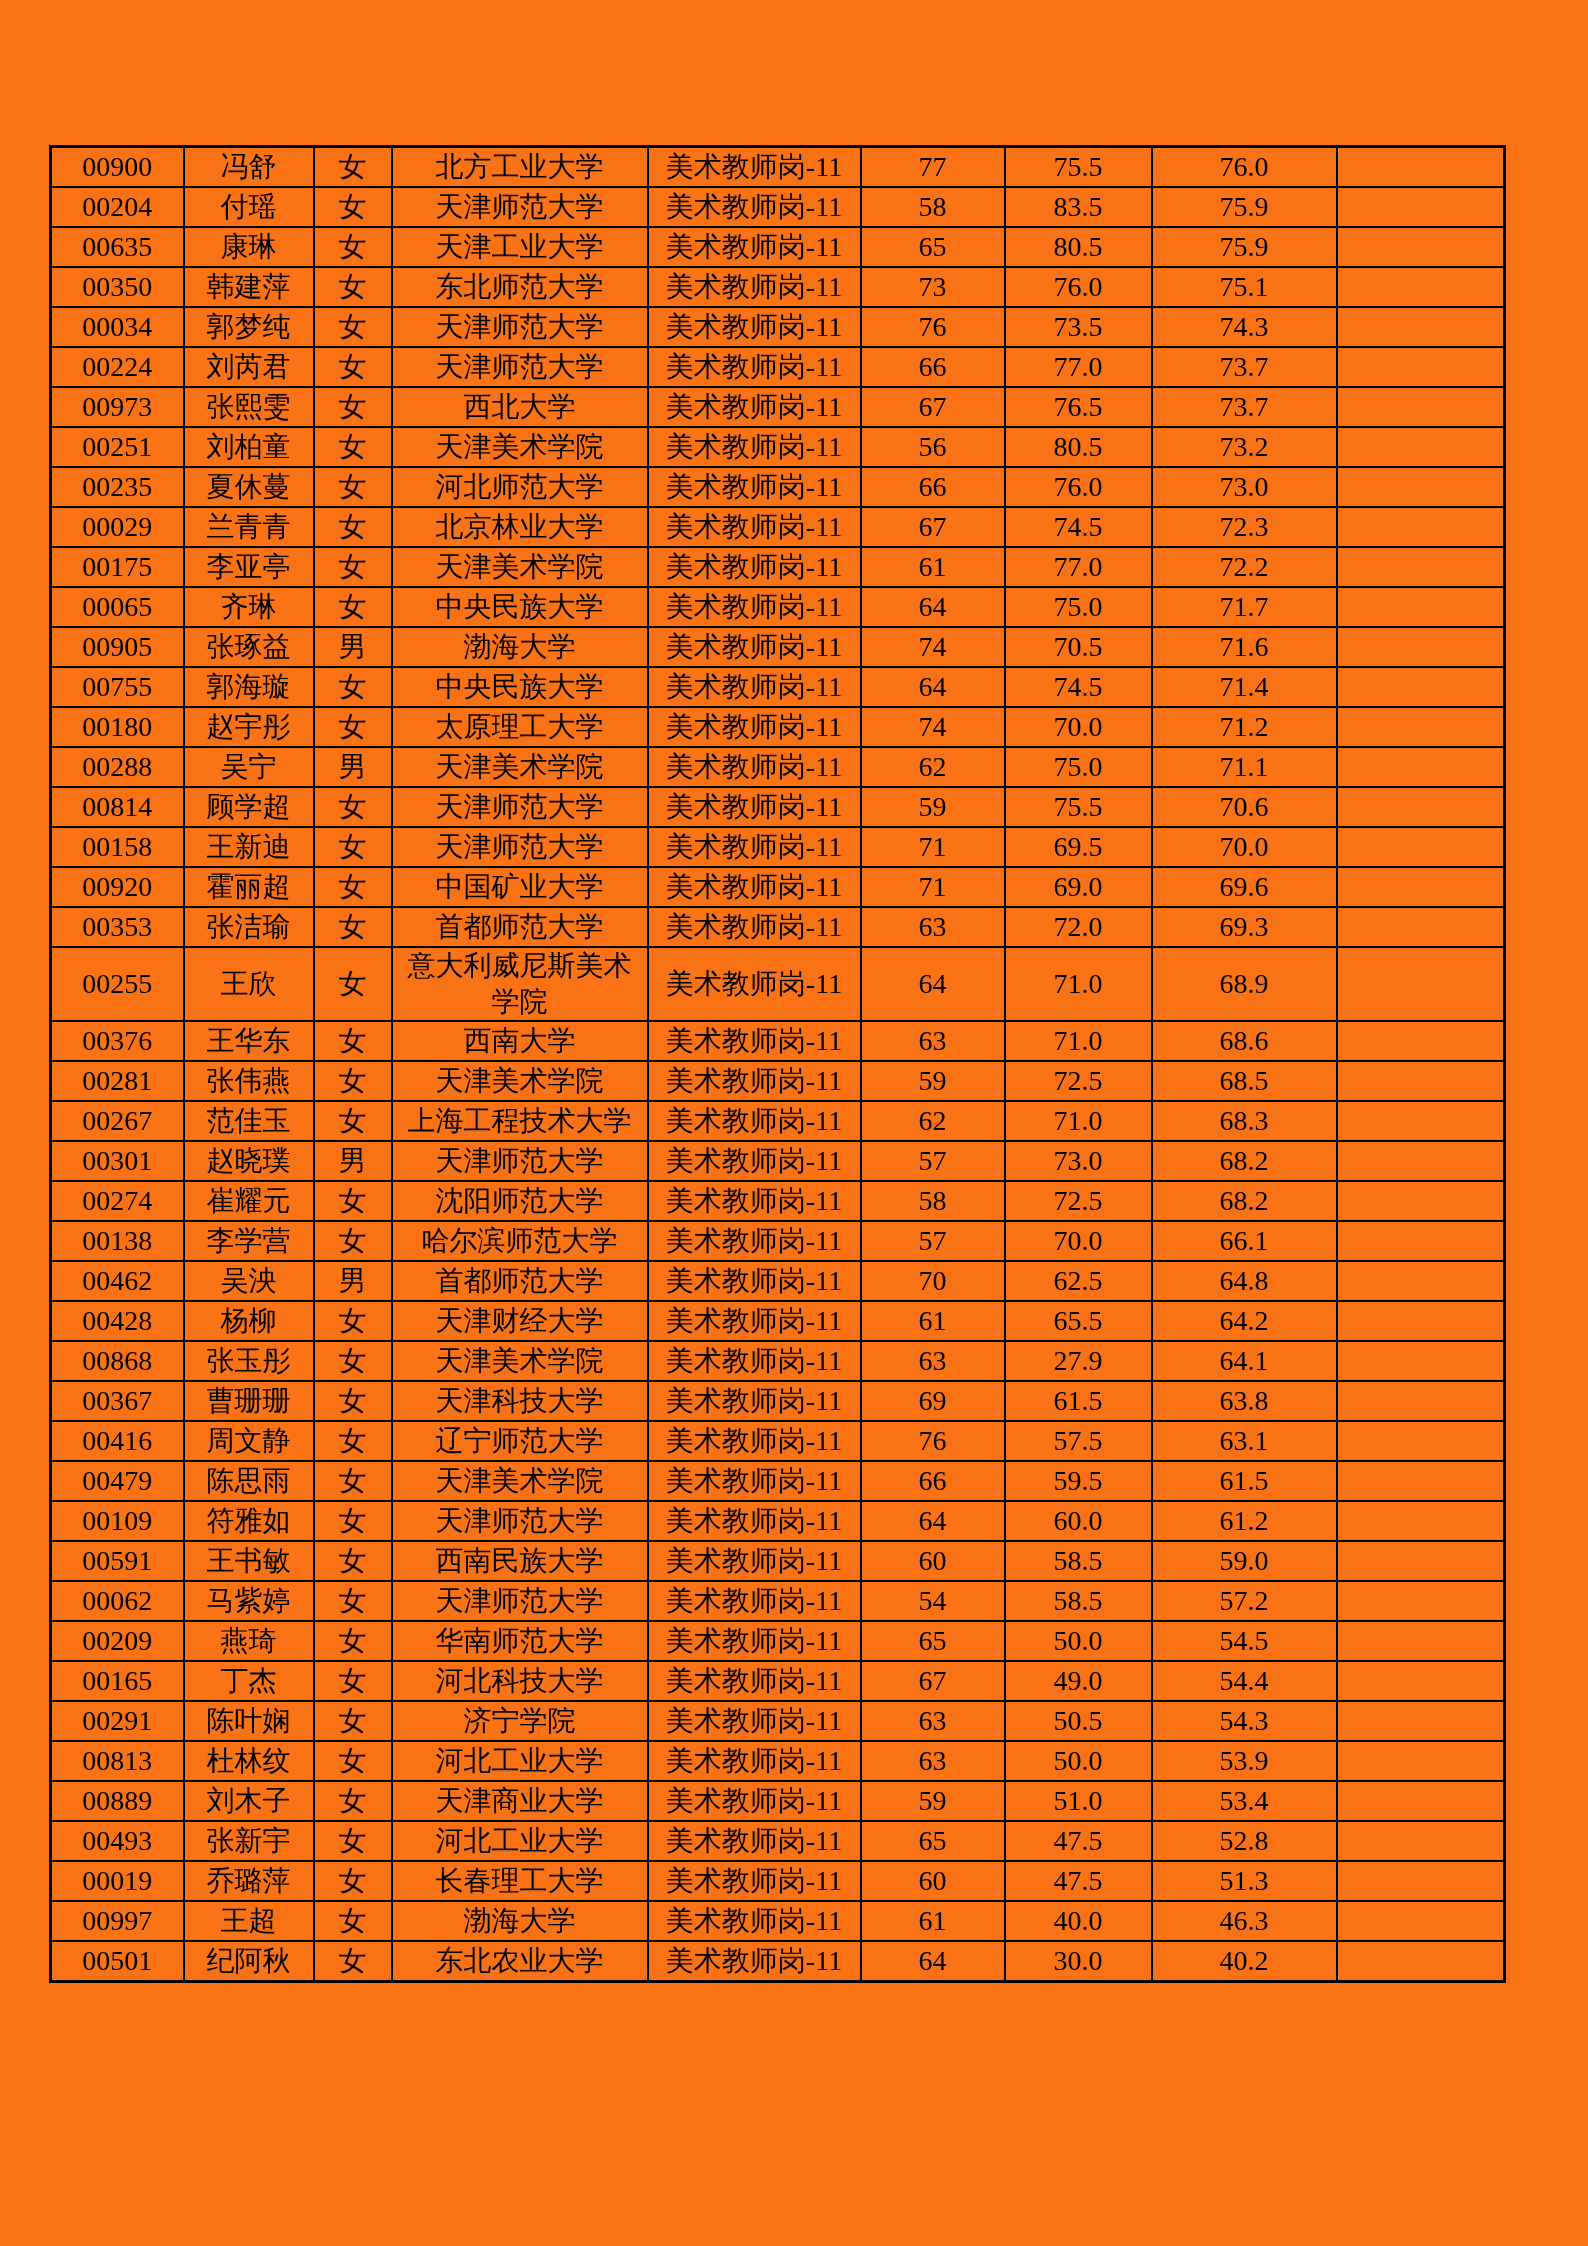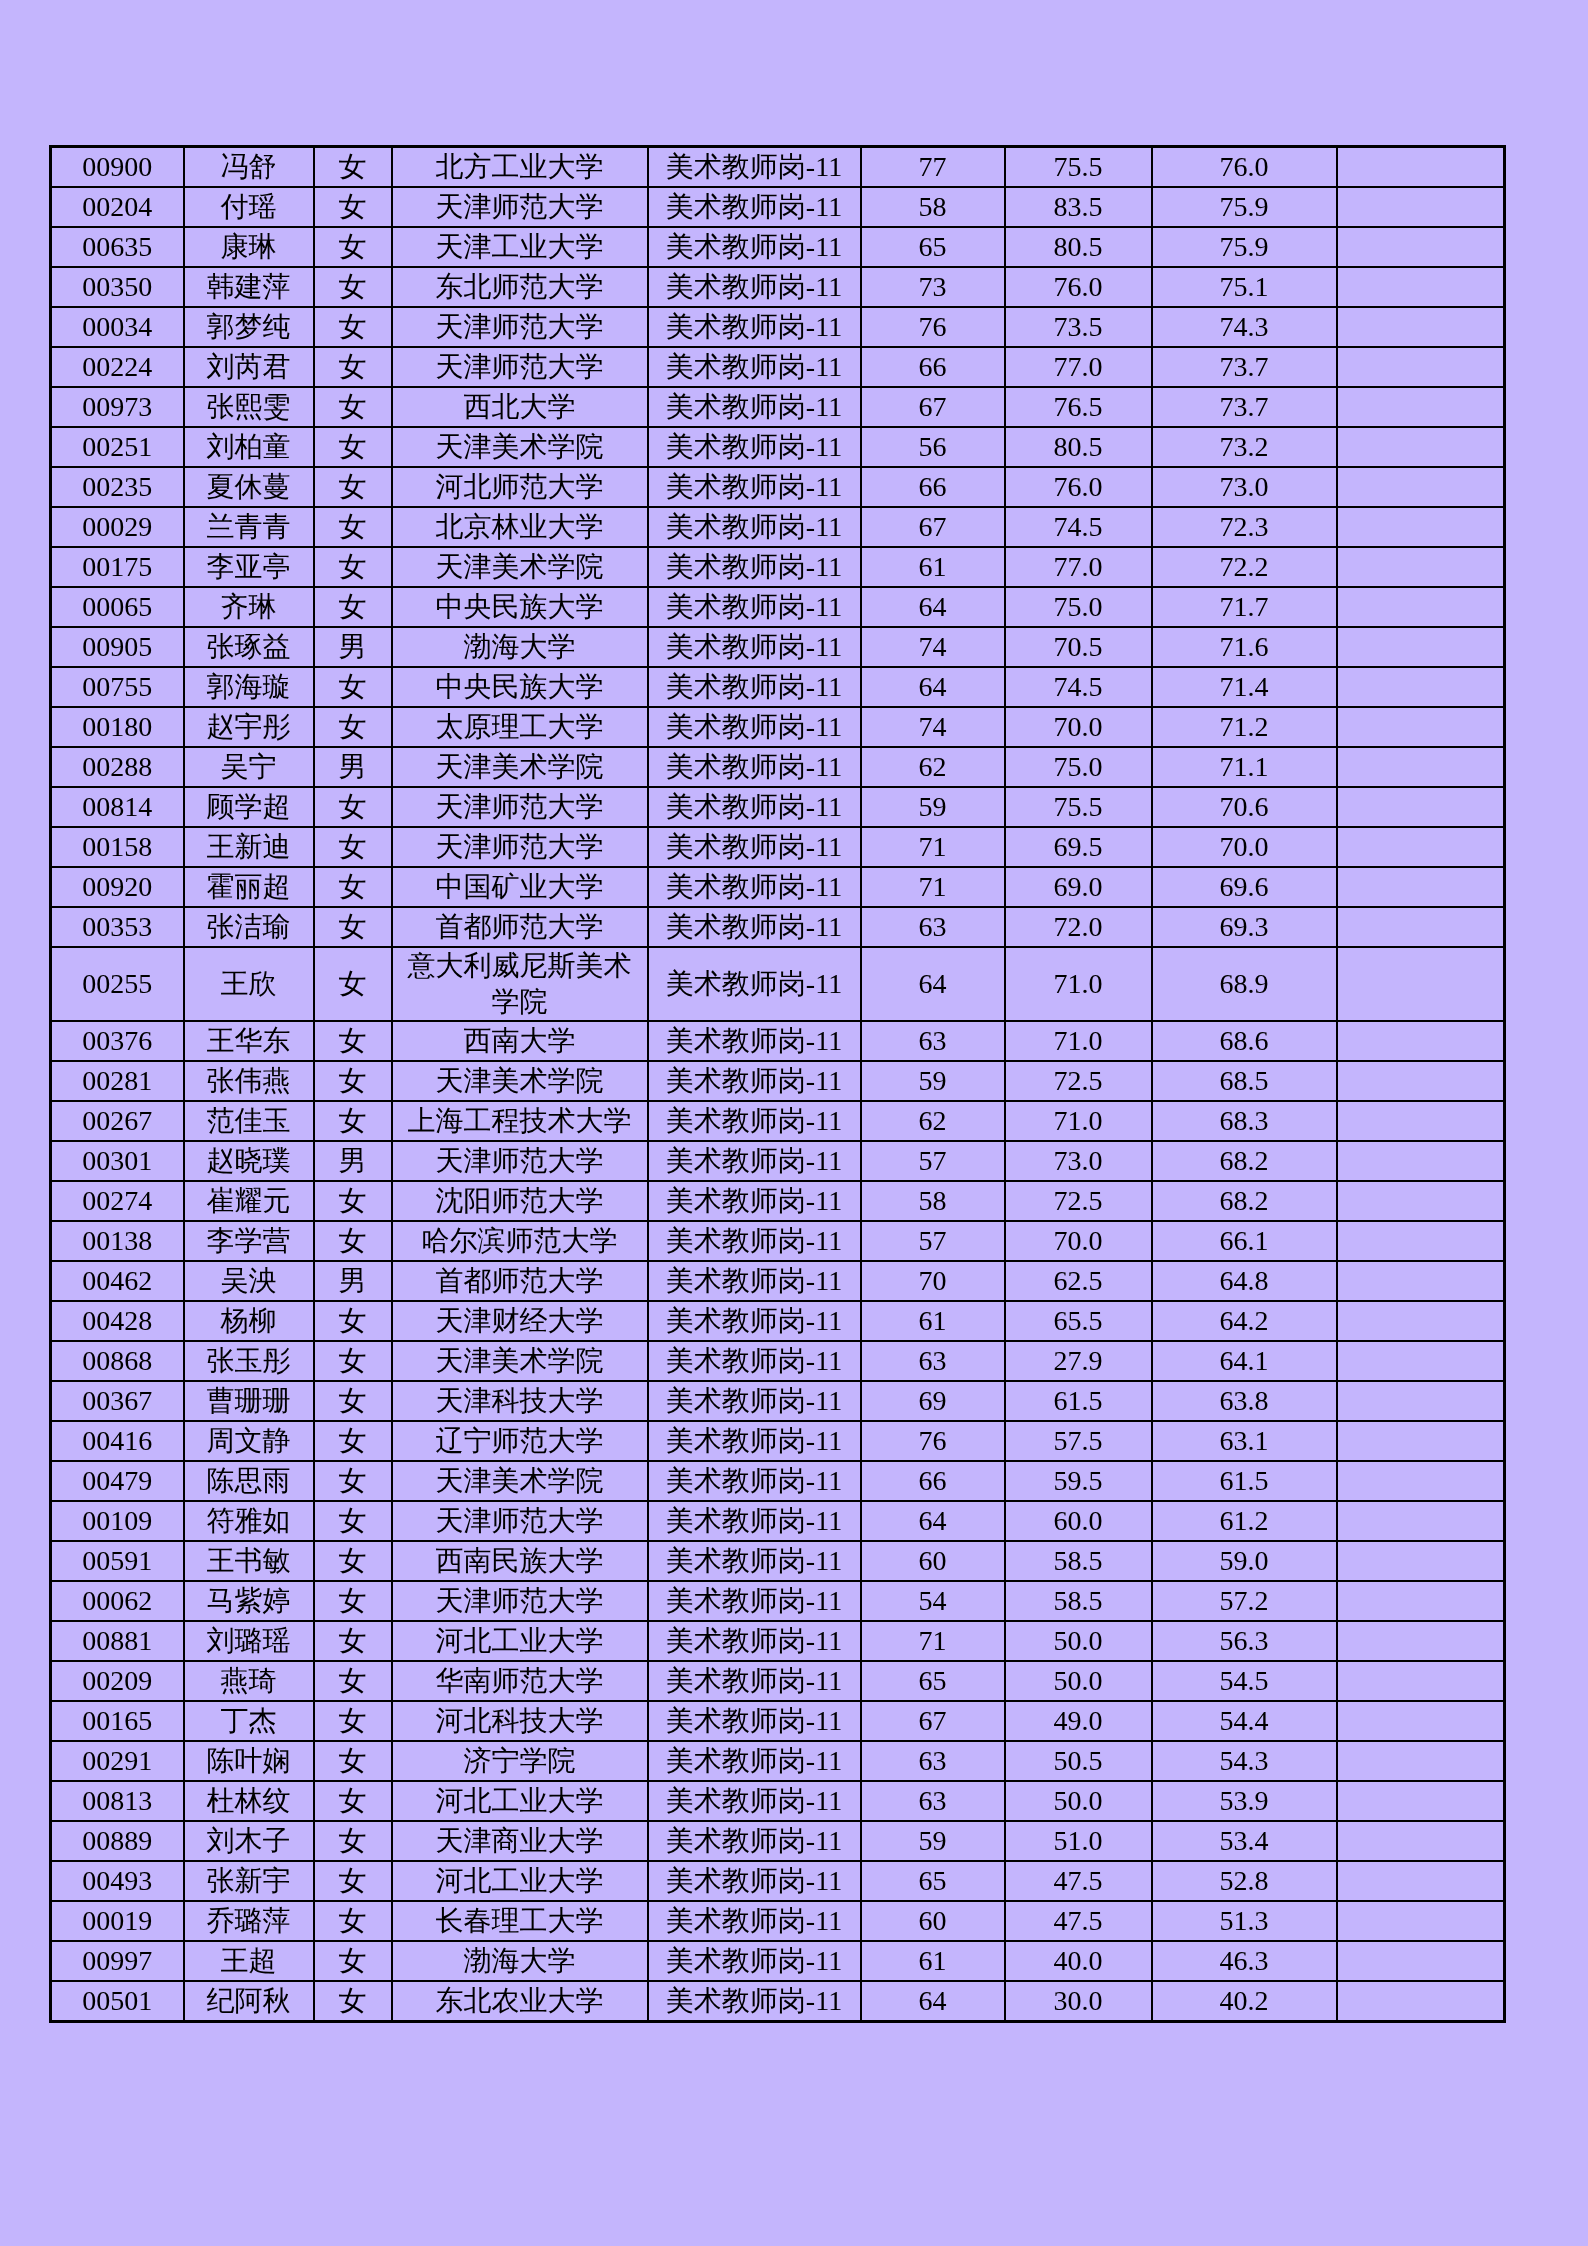--- a/index.html
+++ b/index.html
@@ -11,7 +11,7 @@
     position: relative;
     width: 1588px;
     height: 2246px;
-    background: #c4b5fd;
+    background: #f97316;
     font-family: "Liberation Serif", "DejaVu Serif", serif;
     color: #000000;
   }

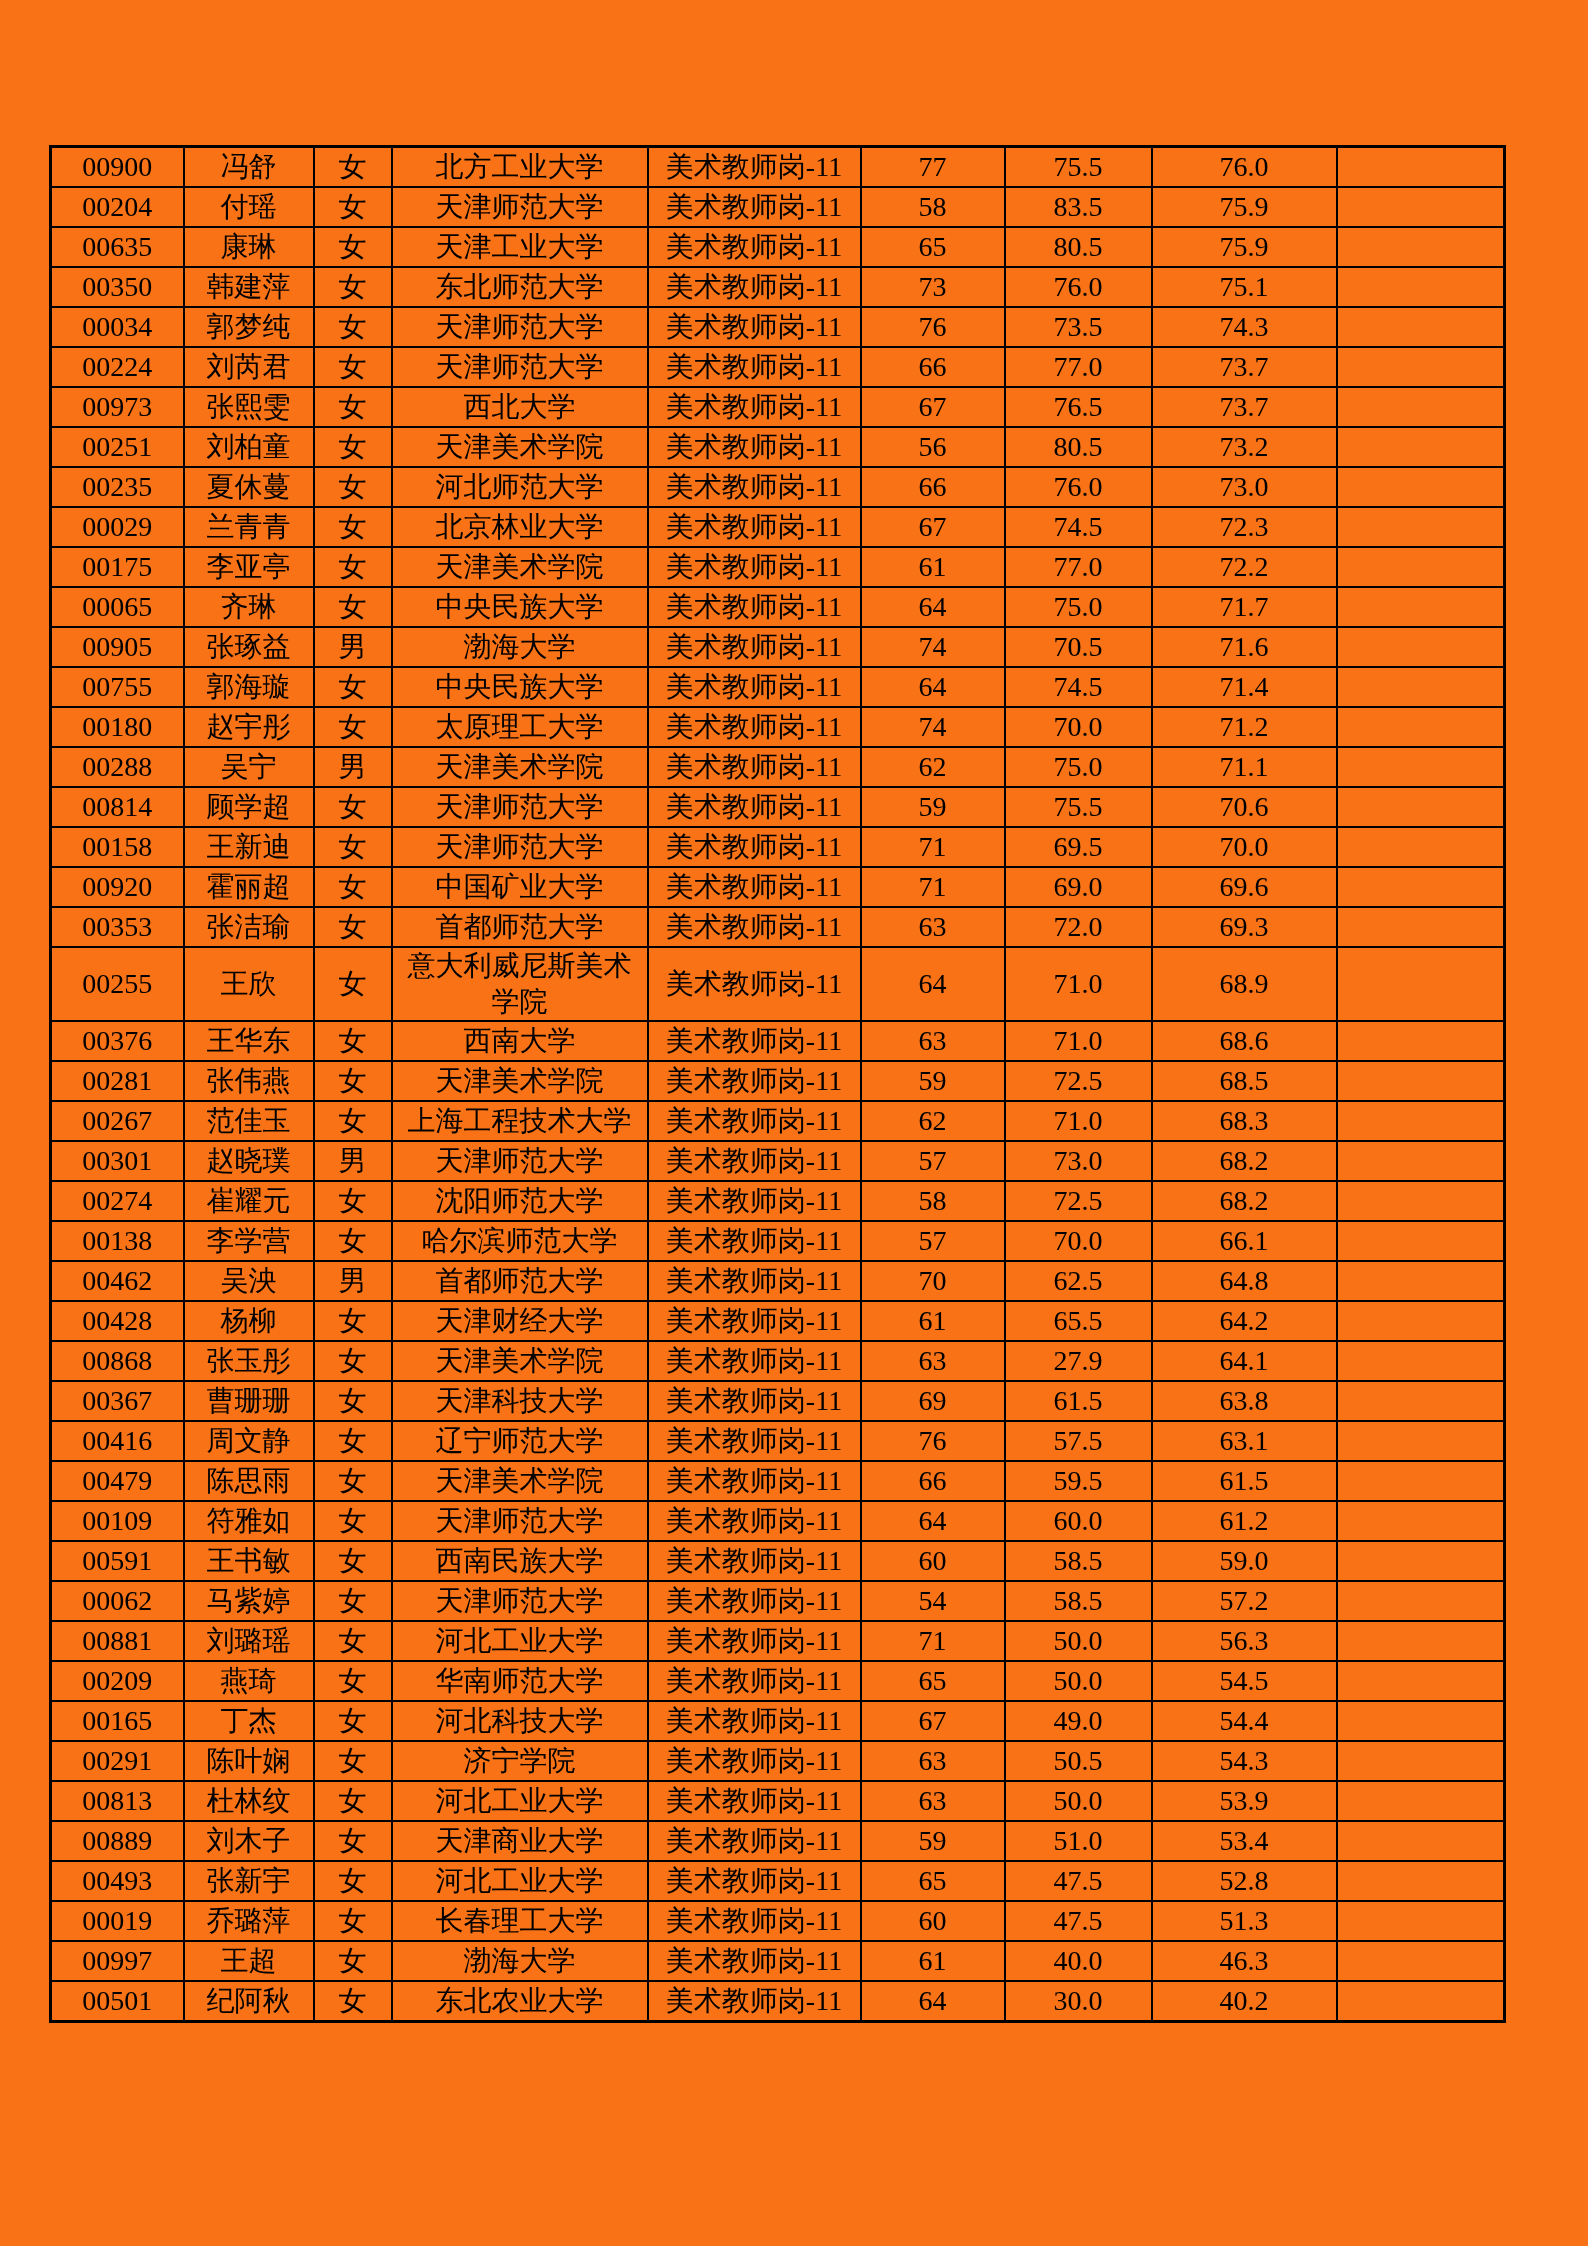--- a/index.html
+++ b/index.html
@@ -459,17 +459,6 @@
           <td></td>
         </tr>
         <tr>
-          <td>00881</td>
-          <td>刘璐瑶</td>
-          <td>女</td>
-          <td>河北工业大学</td>
-          <td>美术教师岗-11</td>
-          <td>71</td>
-          <td>50.0</td>
-          <td>56.3</td>
-          <td></td>
-        </tr>
-        <tr>
           <td>00209</td>
           <td>燕琦</td>
           <td>女</td>

